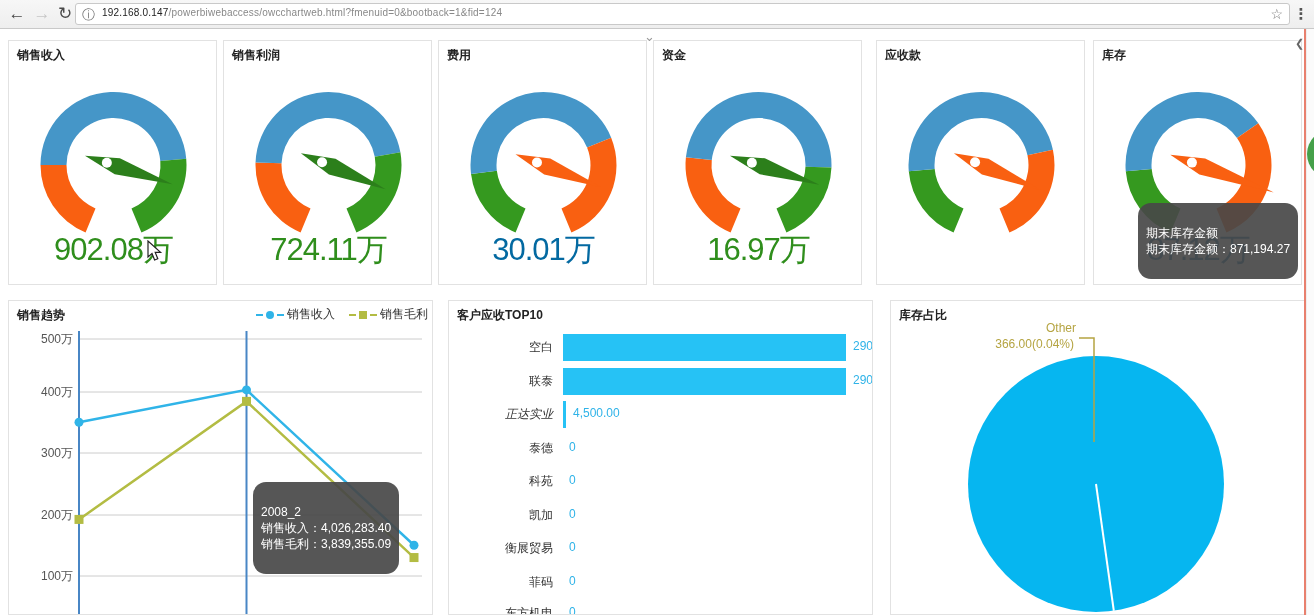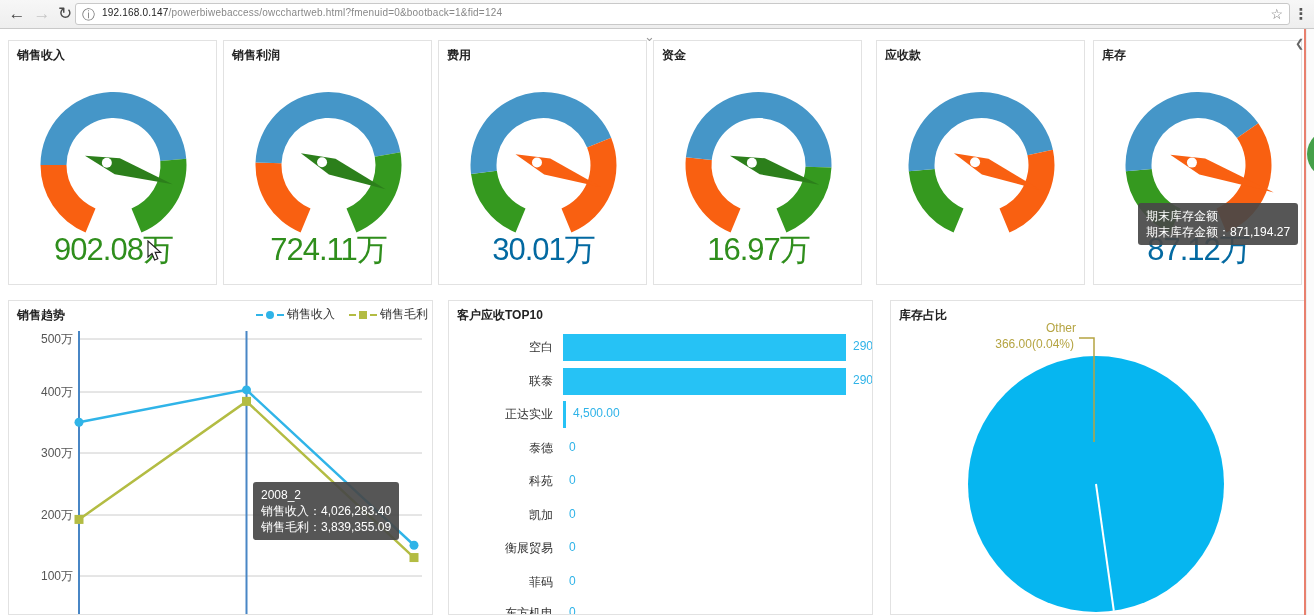--- a/index.html
+++ b/index.html
@@ -37,7 +37,7 @@
   .lg-sq{display:inline-block;width:8px;height:8px;}
   
   .tip{position:absolute;background:rgba(72,72,72,.92);color:#fff;font-size:12px;line-height:16px;
-       padding:5px 8px;border-radius:3px;white-space:nowrap;z-index:30;}
+       padding:22px 8px;border-radius:13px;white-space:nowrap;z-index:30;}
   
   .bar-label{position:absolute;left:0;width:104px;text-align:right;font-size:12px;color:#333;}
   .bar-rect{position:absolute;background:#26c2f5;}

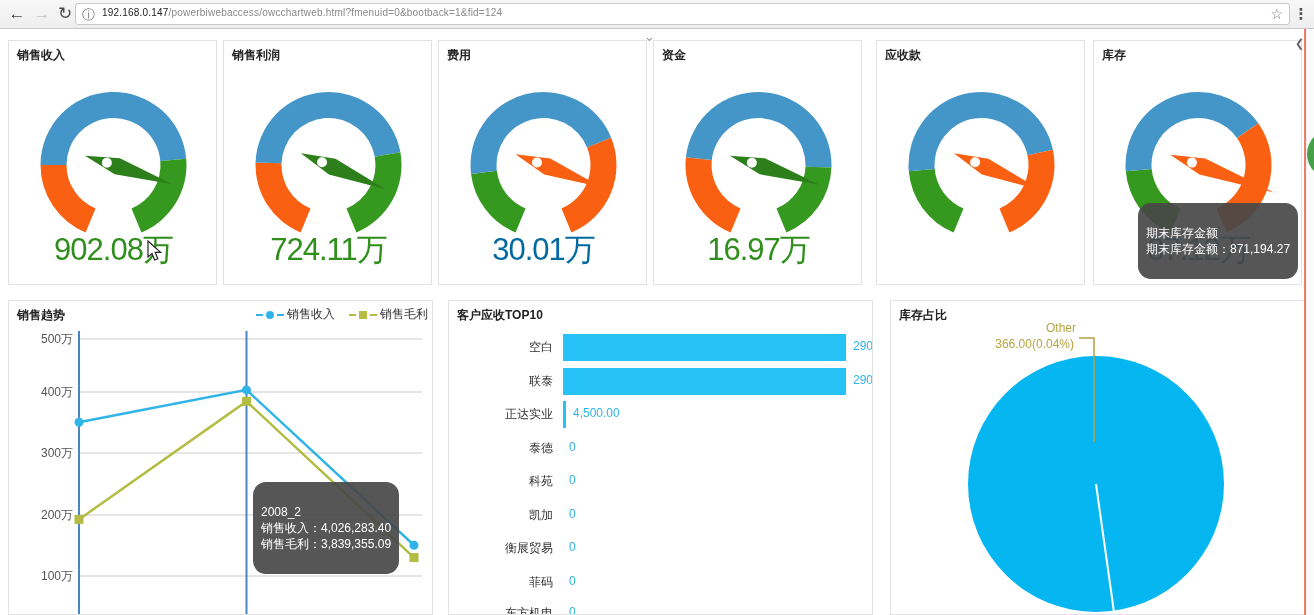--- a/index.html
+++ b/index.html
@@ -196,7 +196,7 @@
         <div class="bar-label" style="top: 72px;">联泰</div>
         <div class="bar-rect" style="left: 114px; top: 66.5px; width: 283px; height: 27px;"></div>
         <div class="bar-val" style="left: 404px; top: 72px;">290</div>
-        <div class="bar-label" style="top: 105px;">正达实业</div>
+        <div class="bar-label" style="top: 105px; font-style: italic;">正达实业</div>
         <div class="bar-rect" style="left: 114px; top: 99.5px; width: 3px; height: 27px;"></div>
         <div class="bar-val" style="left: 124px; top: 105px;">4,500.00</div>
         <div class="bar-label" style="top: 139px;">泰德</div>

